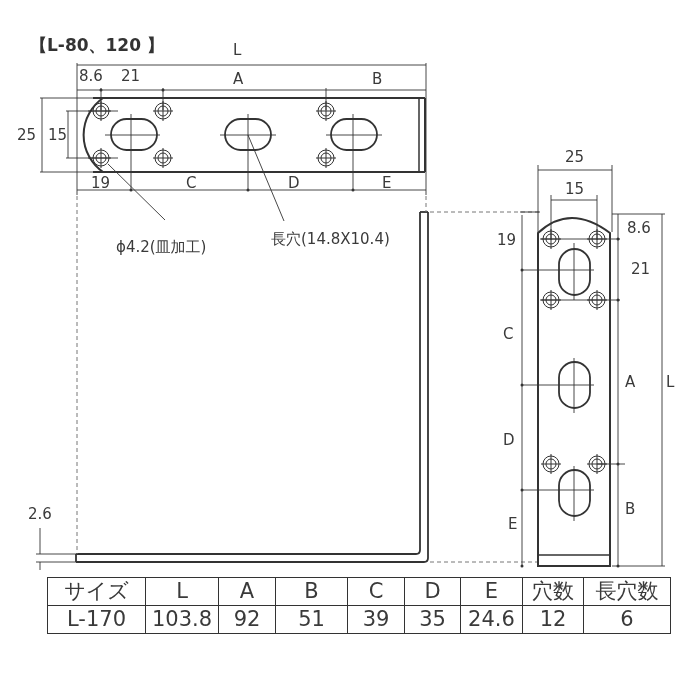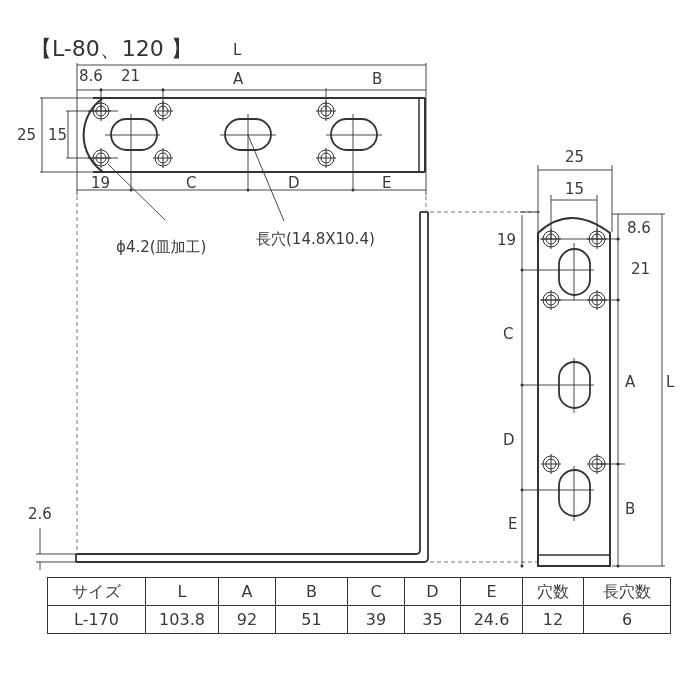--- a/index.html
+++ b/index.html
@@ -6,7 +6,7 @@
   body { width: 700px; height: 700px; position: relative; overflow: hidden;
          font-family: "DejaVu Sans", "Liberation Sans", sans-serif; color: #333; }
   .lbl { position: absolute; font-size: 15px; color: #3a3a3a; line-height: 1; white-space: nowrap; }
-  .title { position: absolute; left: 30px; top: 34px; font-size: 22px; color: #333; }
+  .title { position: absolute; left: 30px; top: 34px; font-size: 17px; color: #333; font-weight: bold; }
   svg.drawing { position: absolute; left: 0; top: 0; }
   table.spec { position: absolute; left: 47px; top: 577px; border-collapse: collapse;
                font-size: 16px; color: #3a3a3a; }

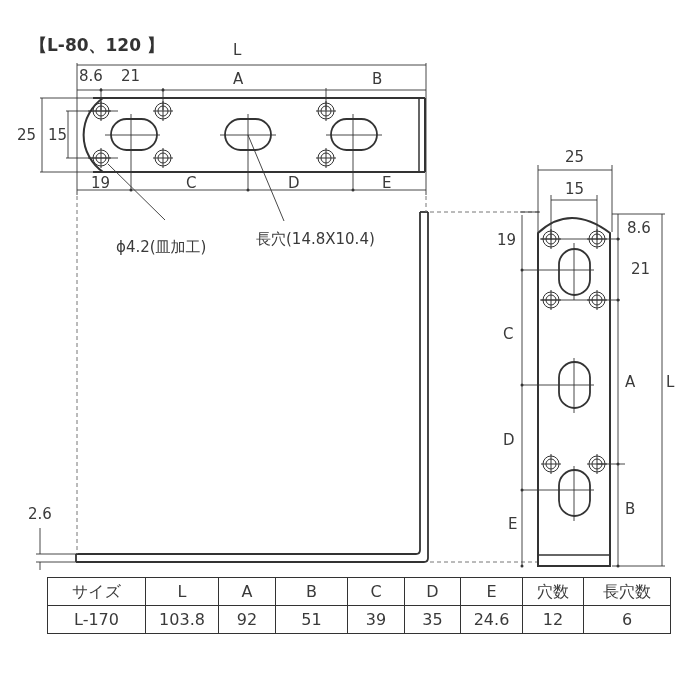--- a/index.html
+++ b/index.html
@@ -225,7 +225,7 @@
 <div class="lbl" style="left:288px;top:176px">D</div>
 <div class="lbl" style="left:382px;top:176px">E</div>
 <div class="lbl" style="left:116px;top:240px">ϕ4.2(皿加工)</div>
-<div class="lbl" style="left:256px;top:232px">長穴(14.8X10.4)</div>
+<div class="lbl" style="left:271px;top:232px">長穴(14.8X10.4)</div>
 
 <div class="lbl" style="left:28px;top:507px">2.6</div>
 

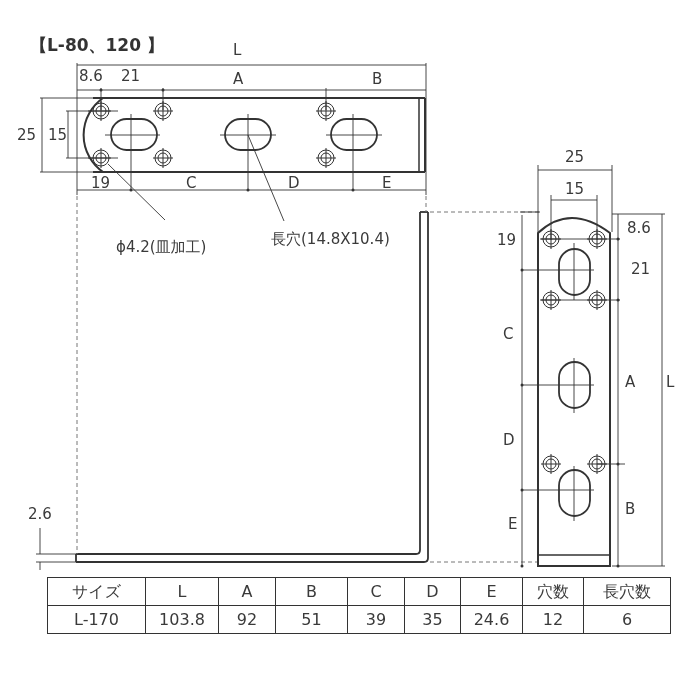--- a/index.html
+++ b/index.html
@@ -9,7 +9,7 @@
   .title { position: absolute; left: 30px; top: 34px; font-size: 17px; color: #333; font-weight: bold; }
   svg.drawing { position: absolute; left: 0; top: 0; }
   table.spec { position: absolute; left: 47px; top: 577px; border-collapse: collapse;
-               font-size: 16px; color: #3a3a3a; }
+               font-size: 21px; color: #3a3a3a; }
   table.spec td { border: 1.6px solid #333; text-align: center; height: 27px; padding: 0; line-height: 27px; }
 </style>
 </head>

